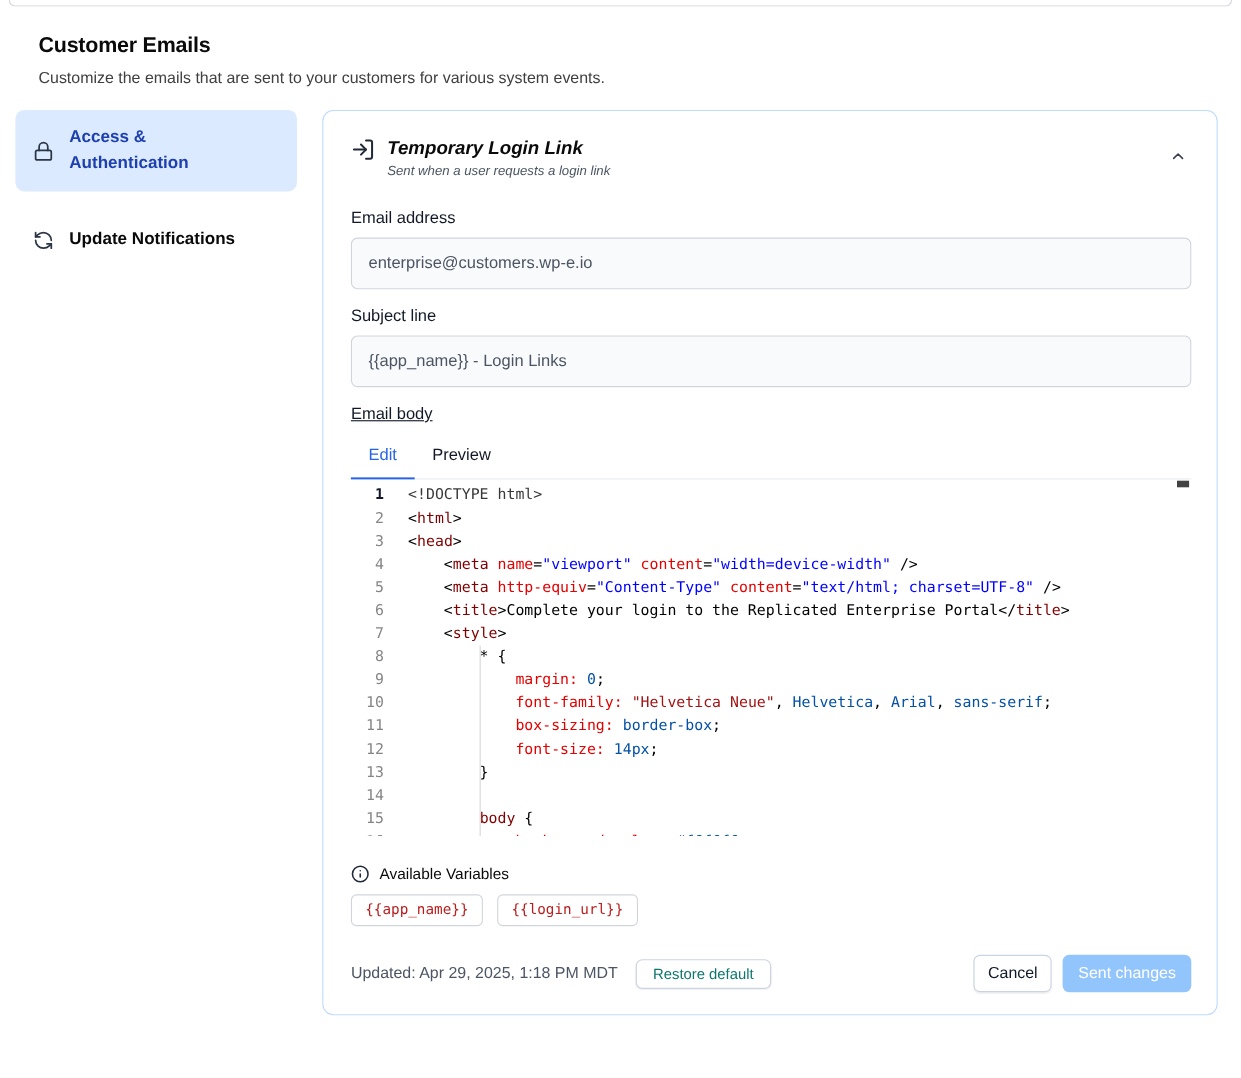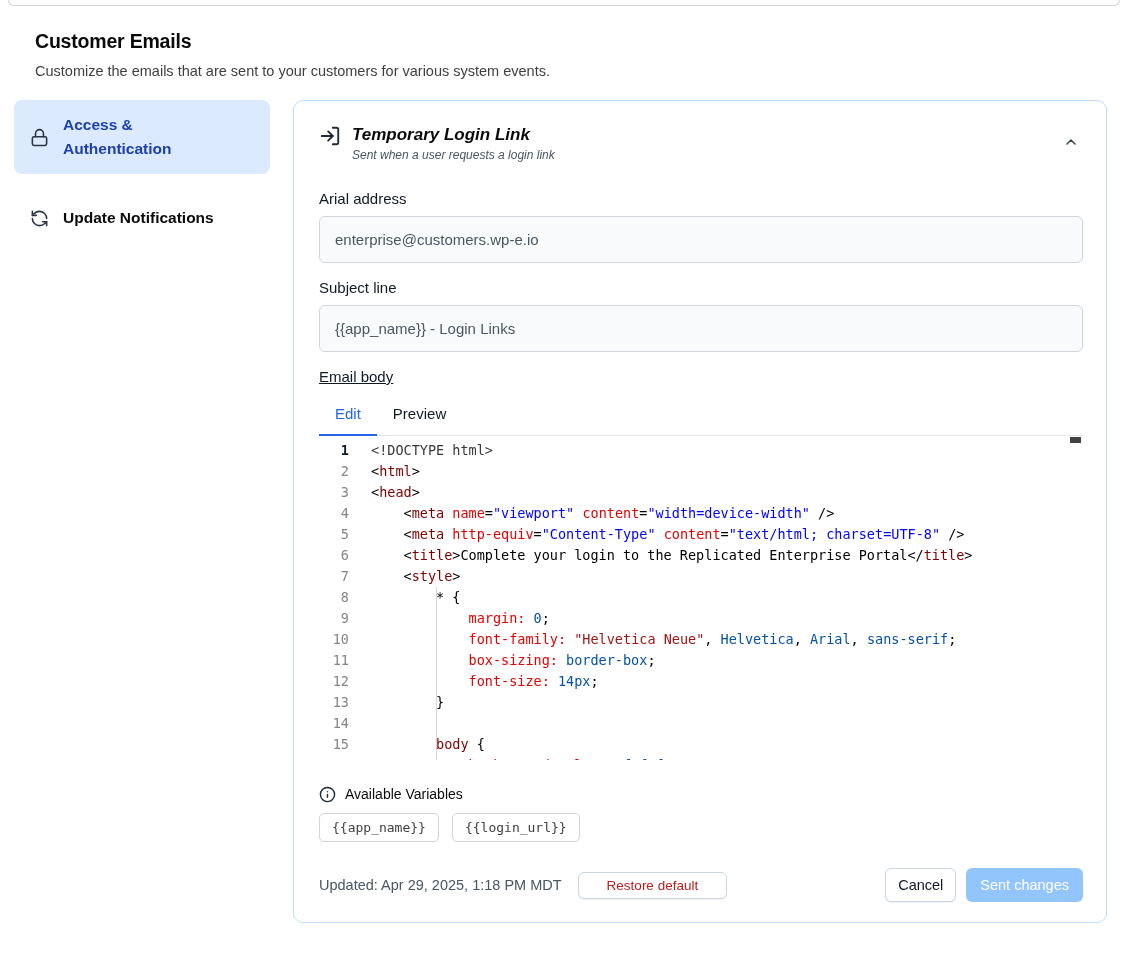--- a/index.html
+++ b/index.html
@@ -156,7 +156,7 @@
       </button>
     </div>
 
-    <div class="field-label lbl-from">Arial address</div>
+    <div class="field-label lbl-from">Email address</div>
     <input class="text-input" type="text" value="enterprise@customers.wp-e.io" style="">
 
     <div class="field-label lbl-subject">Subject line</div>

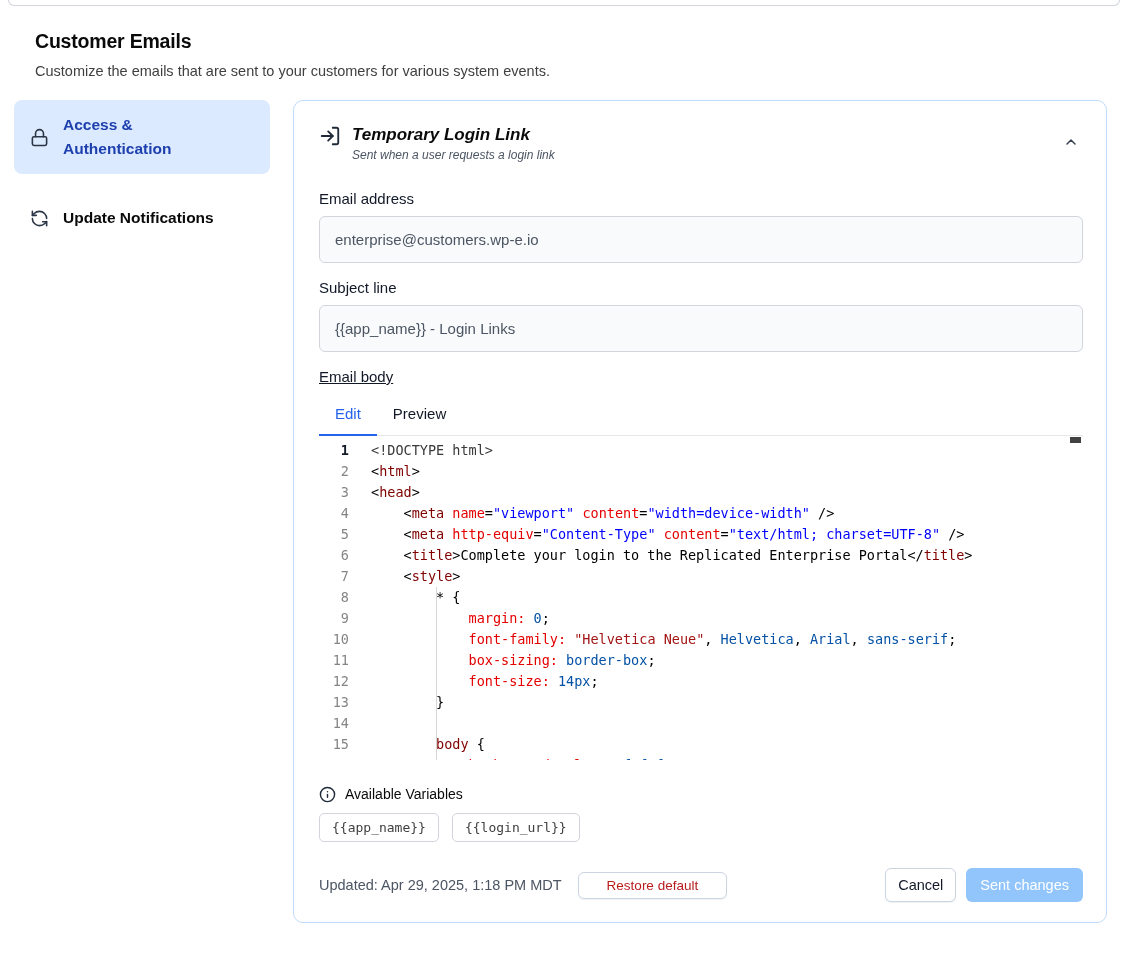--- a/index.html
+++ b/index.html
@@ -90,7 +90,7 @@
   .chip {
     font-family:"DejaVu Sans Mono", monospace; font-size:13px;
     padding:6px 12px; border:1px solid #d1d5db; border-radius:5px;
-    background:#fff; color:#404040; cursor:pointer;
+    background:#fff; color:#b91c1c; cursor:pointer;
   }
 
   .footer { display:flex; align-items:center; margin-top:26px; }

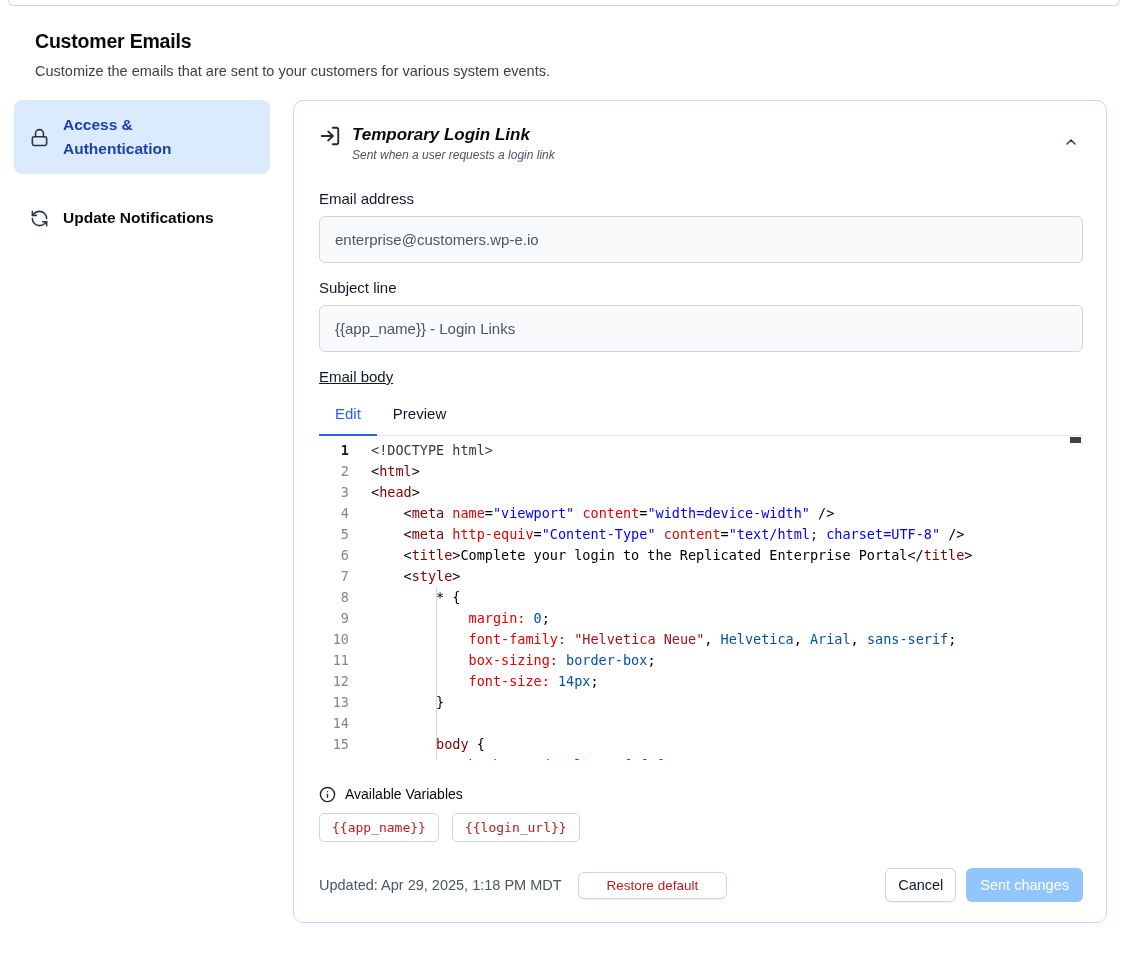--- a/index.html
+++ b/index.html
@@ -96,7 +96,7 @@
   .footer { display:flex; align-items:center; margin-top:26px; }
   .updated { font-size:14.5px; color:#4b5563; }
   .btn { font-family:inherit; cursor:pointer; border-radius:6px; }
-  .btn-restore { margin-left:16px; font-size:13.5px; padding:5px 28px; background:#fff; border:1px solid #cbd5e1; color:#b91c1c; box-shadow:0 1px 1px rgba(0,0,0,.06); }
+  .btn-restore { margin-left:16px; font-size:13.5px; padding:5px 15px; background:#fff; border:1px solid #cbd5e1; color:#0f766e; box-shadow:0 1px 1px rgba(0,0,0,.06); }
   .btn-cancel  { margin-left:auto; font-size:14.5px; padding:8px 12px; background:#fff; border:1px solid #cbd5e1; color:#111827; box-shadow:0 1px 1px rgba(0,0,0,.06); }
   .btn-save    { margin-left:10px; font-size:14.5px; padding:9px 14px; background:var(--save-button-bg,#93c5fd); border:none; color:#ffffff; }
 </style>

